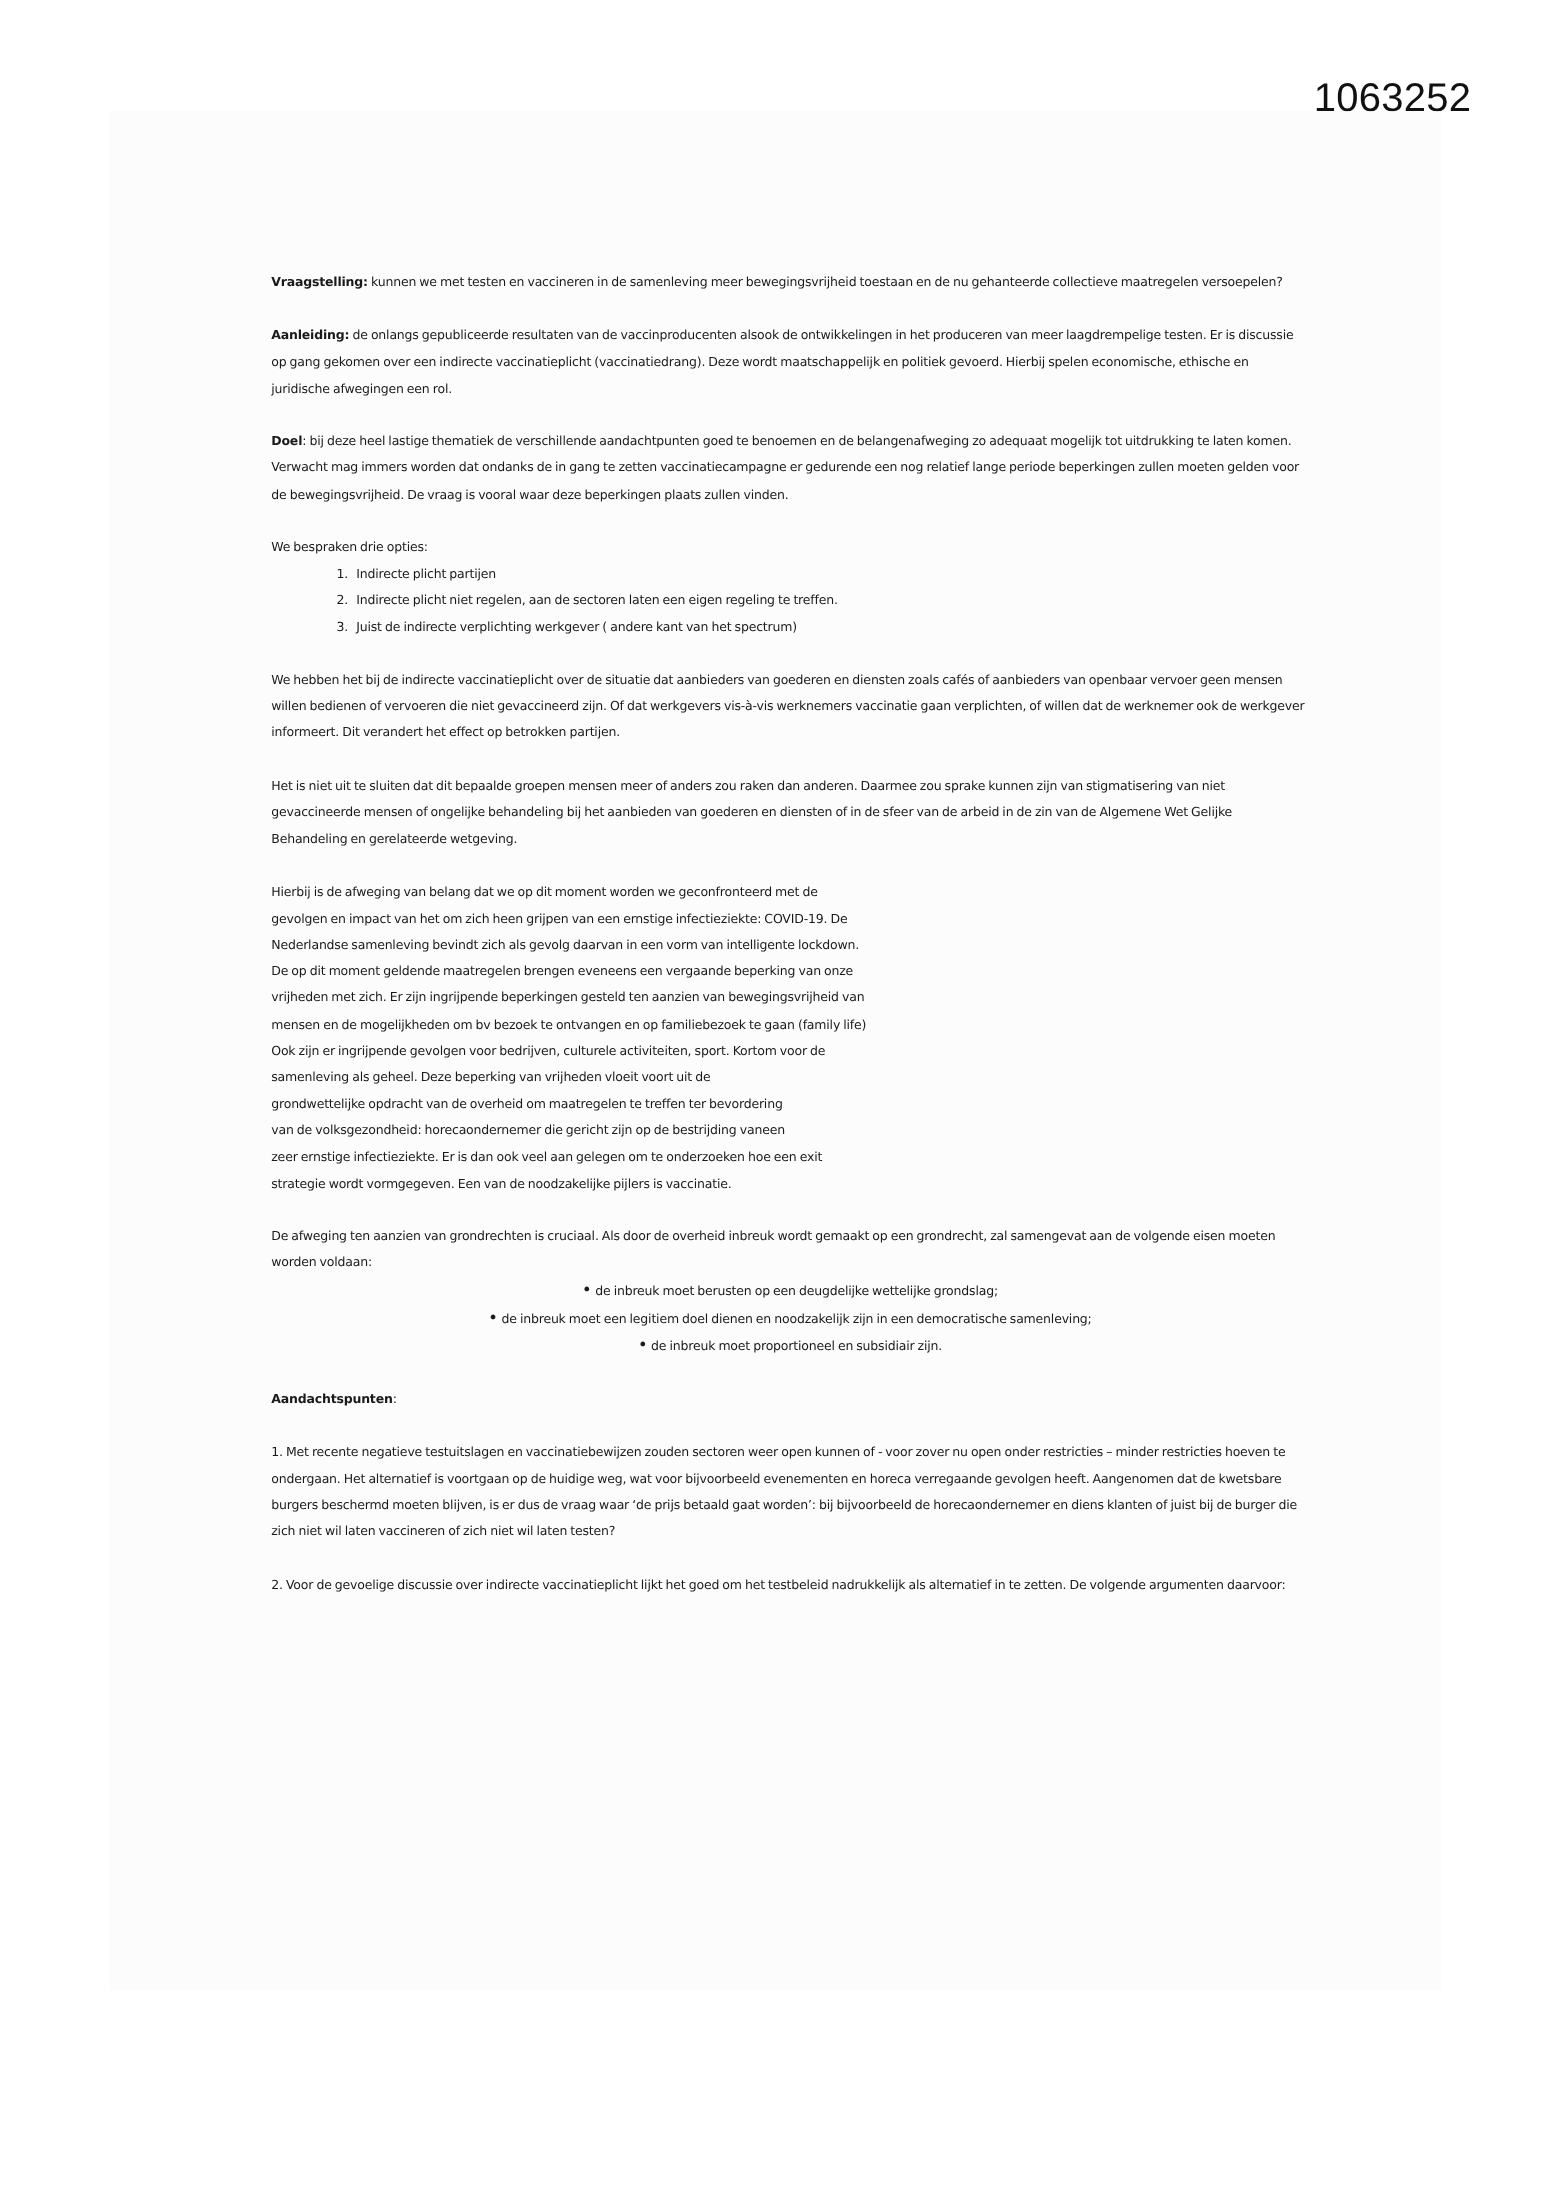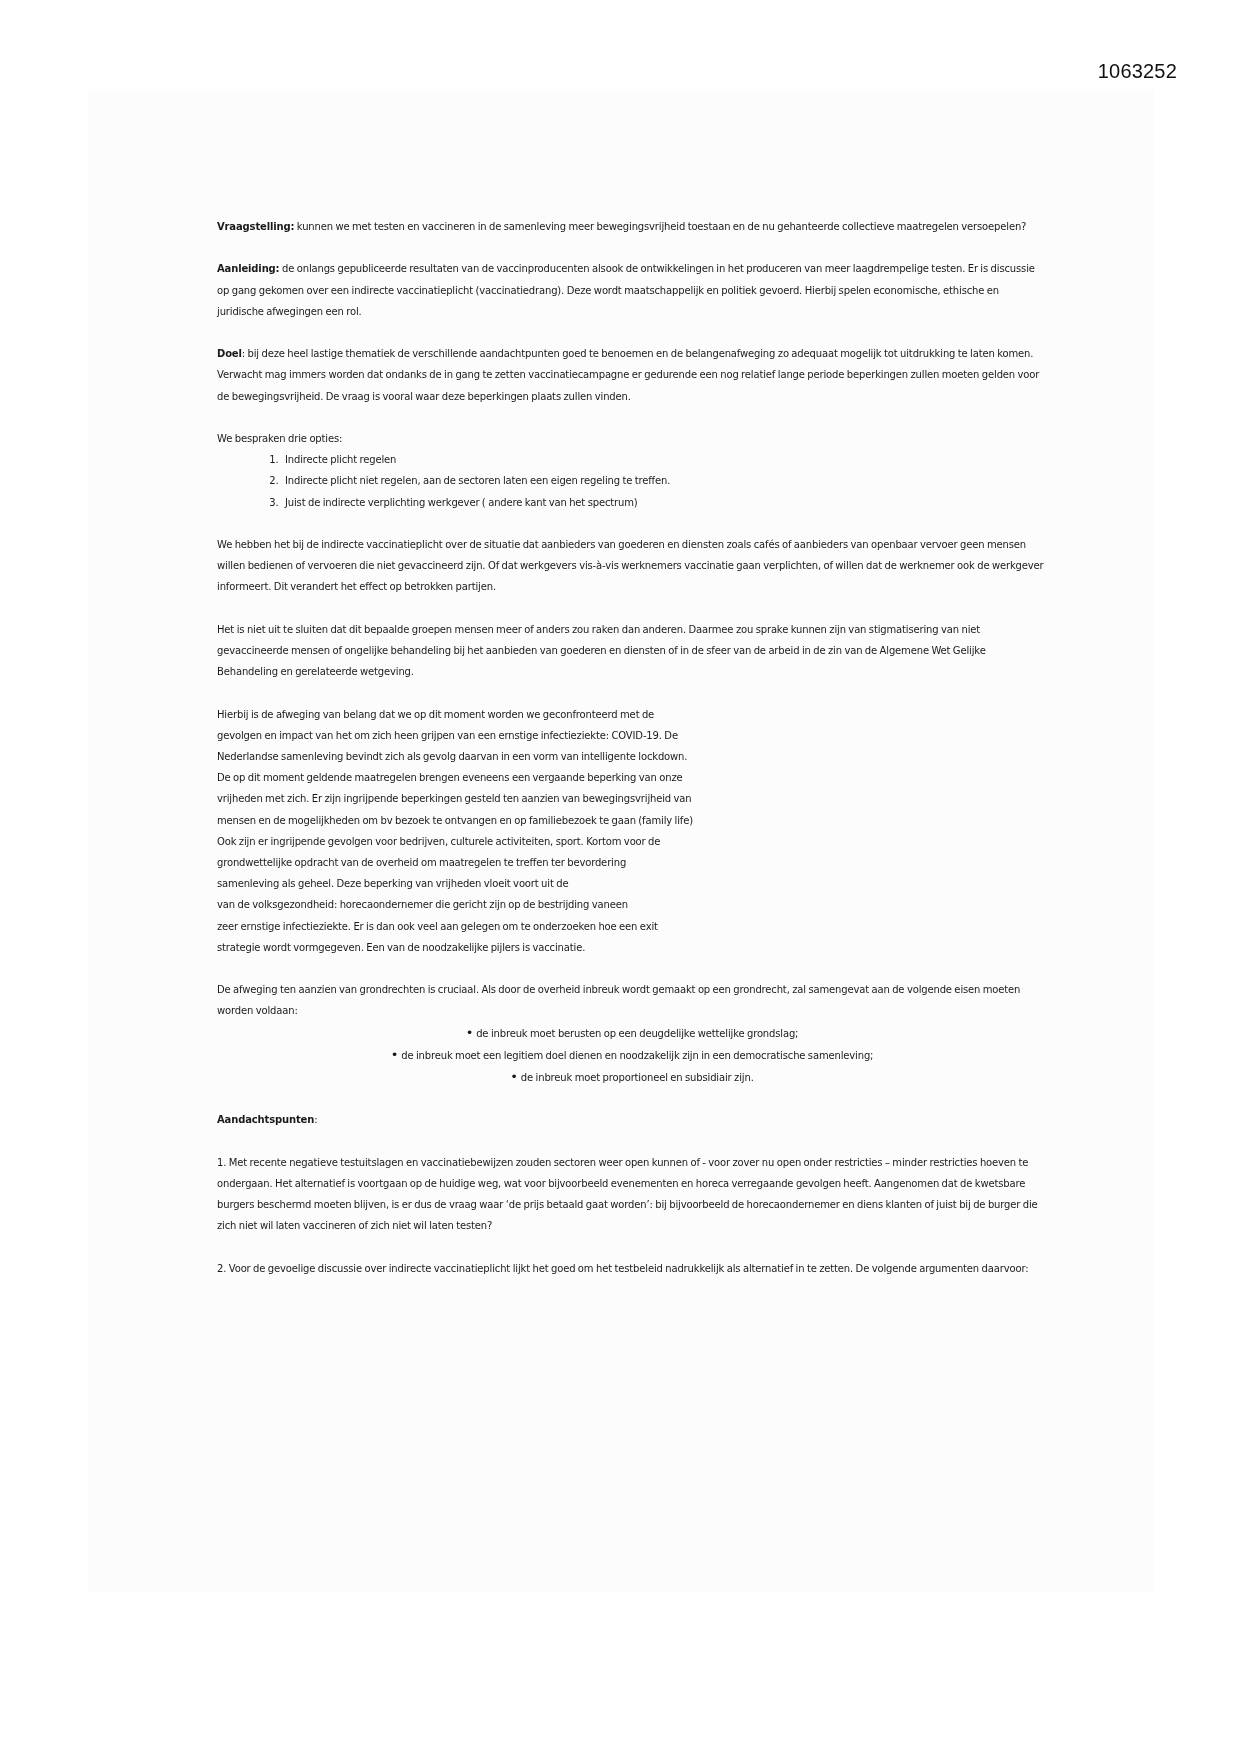--- a/index.html
+++ b/index.html
@@ -20,7 +20,7 @@
       top: 60px;
       right: 64px;
       font-family: "Liberation Sans", sans-serif;
-      font-size: 20px;
+      font-size: 32px;
       color: #111;
       letter-spacing: 0.2px;
       text-align: center;

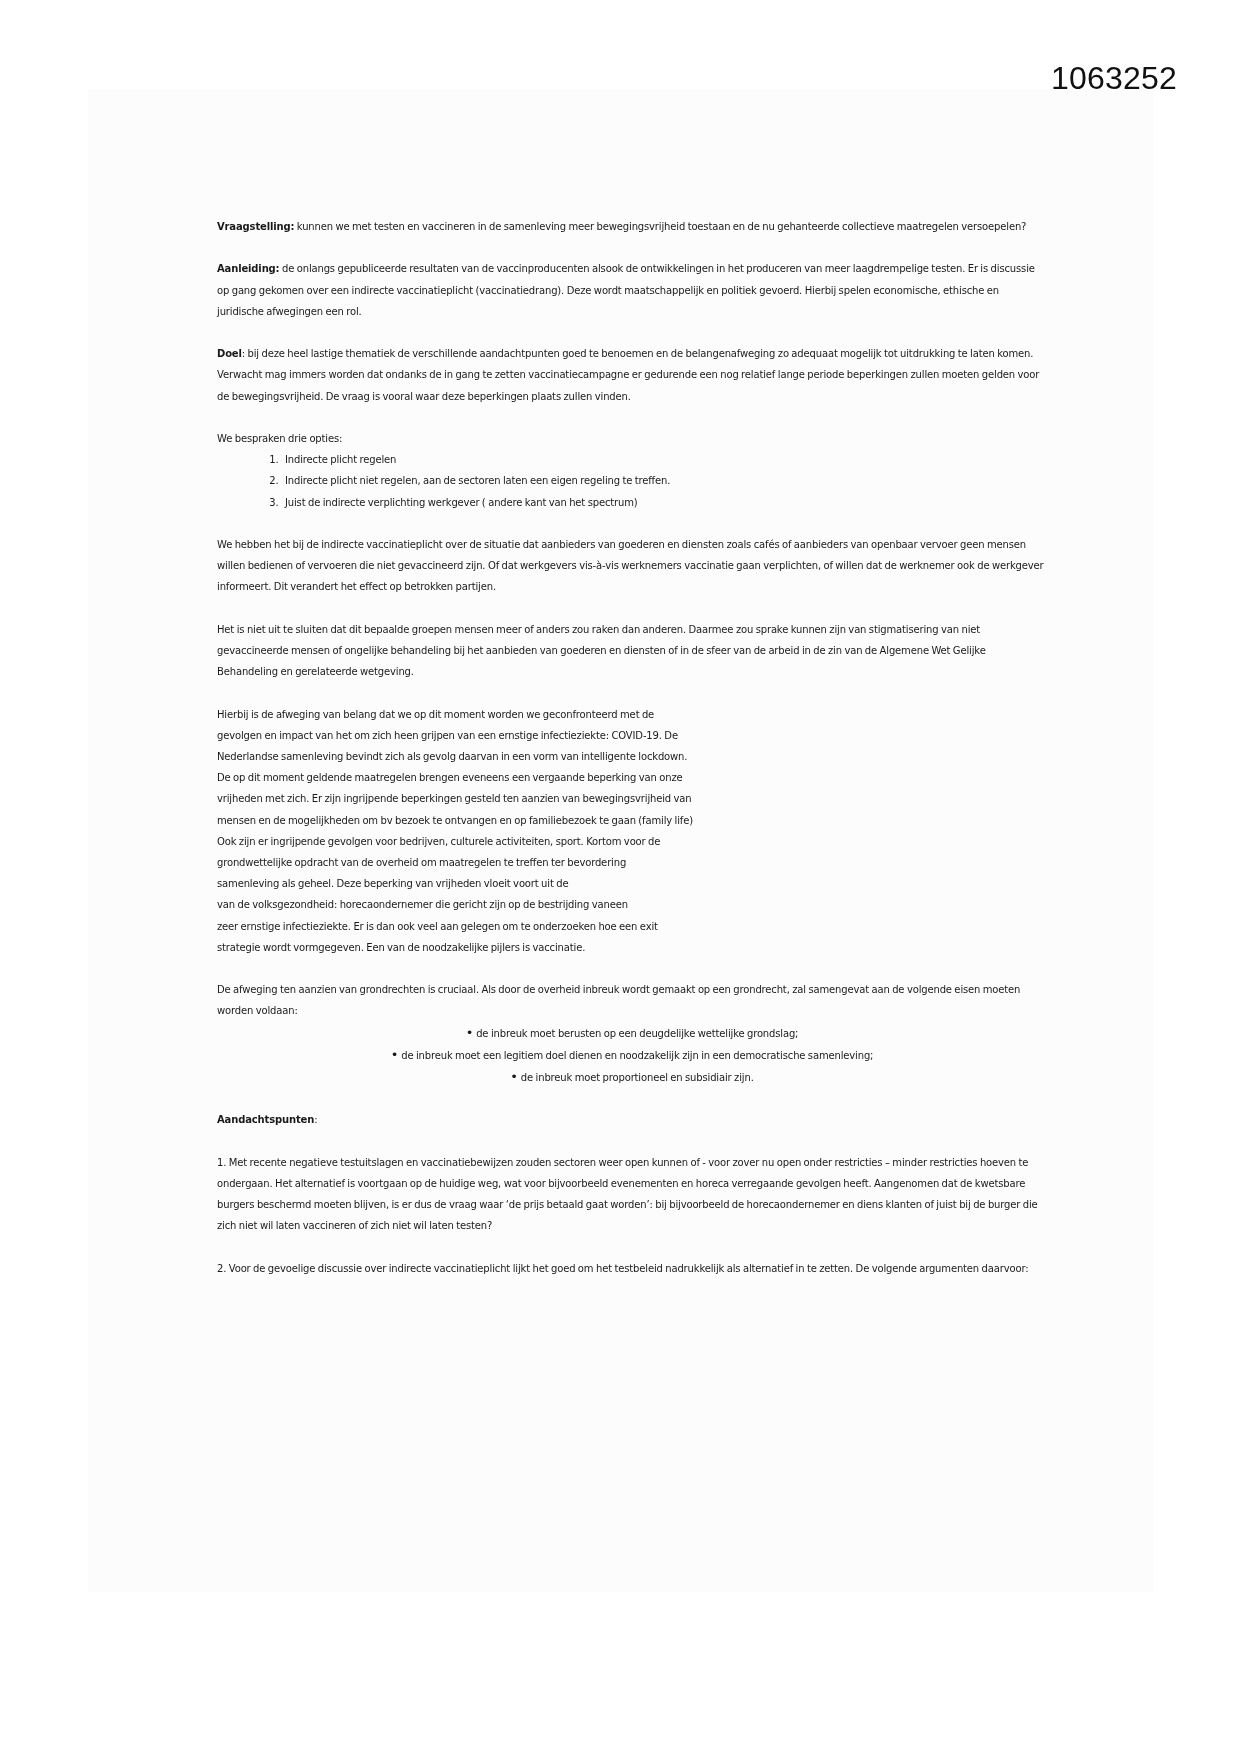--- a/index.html
+++ b/index.html
@@ -86,7 +86,7 @@
 
   <div>We bespraken drie opties:</div>
   <ol class="options">
-    <li>Indirecte plicht regelen</li>
+    <li>Indirecte plicht partijen</li>
     <li>Indirecte plicht niet regelen, aan de sectoren laten een eigen regeling te treffen.</li>
     <li>Juist de indirecte verplichting werkgever ( andere kant van het spectrum)</li>
   </ol>

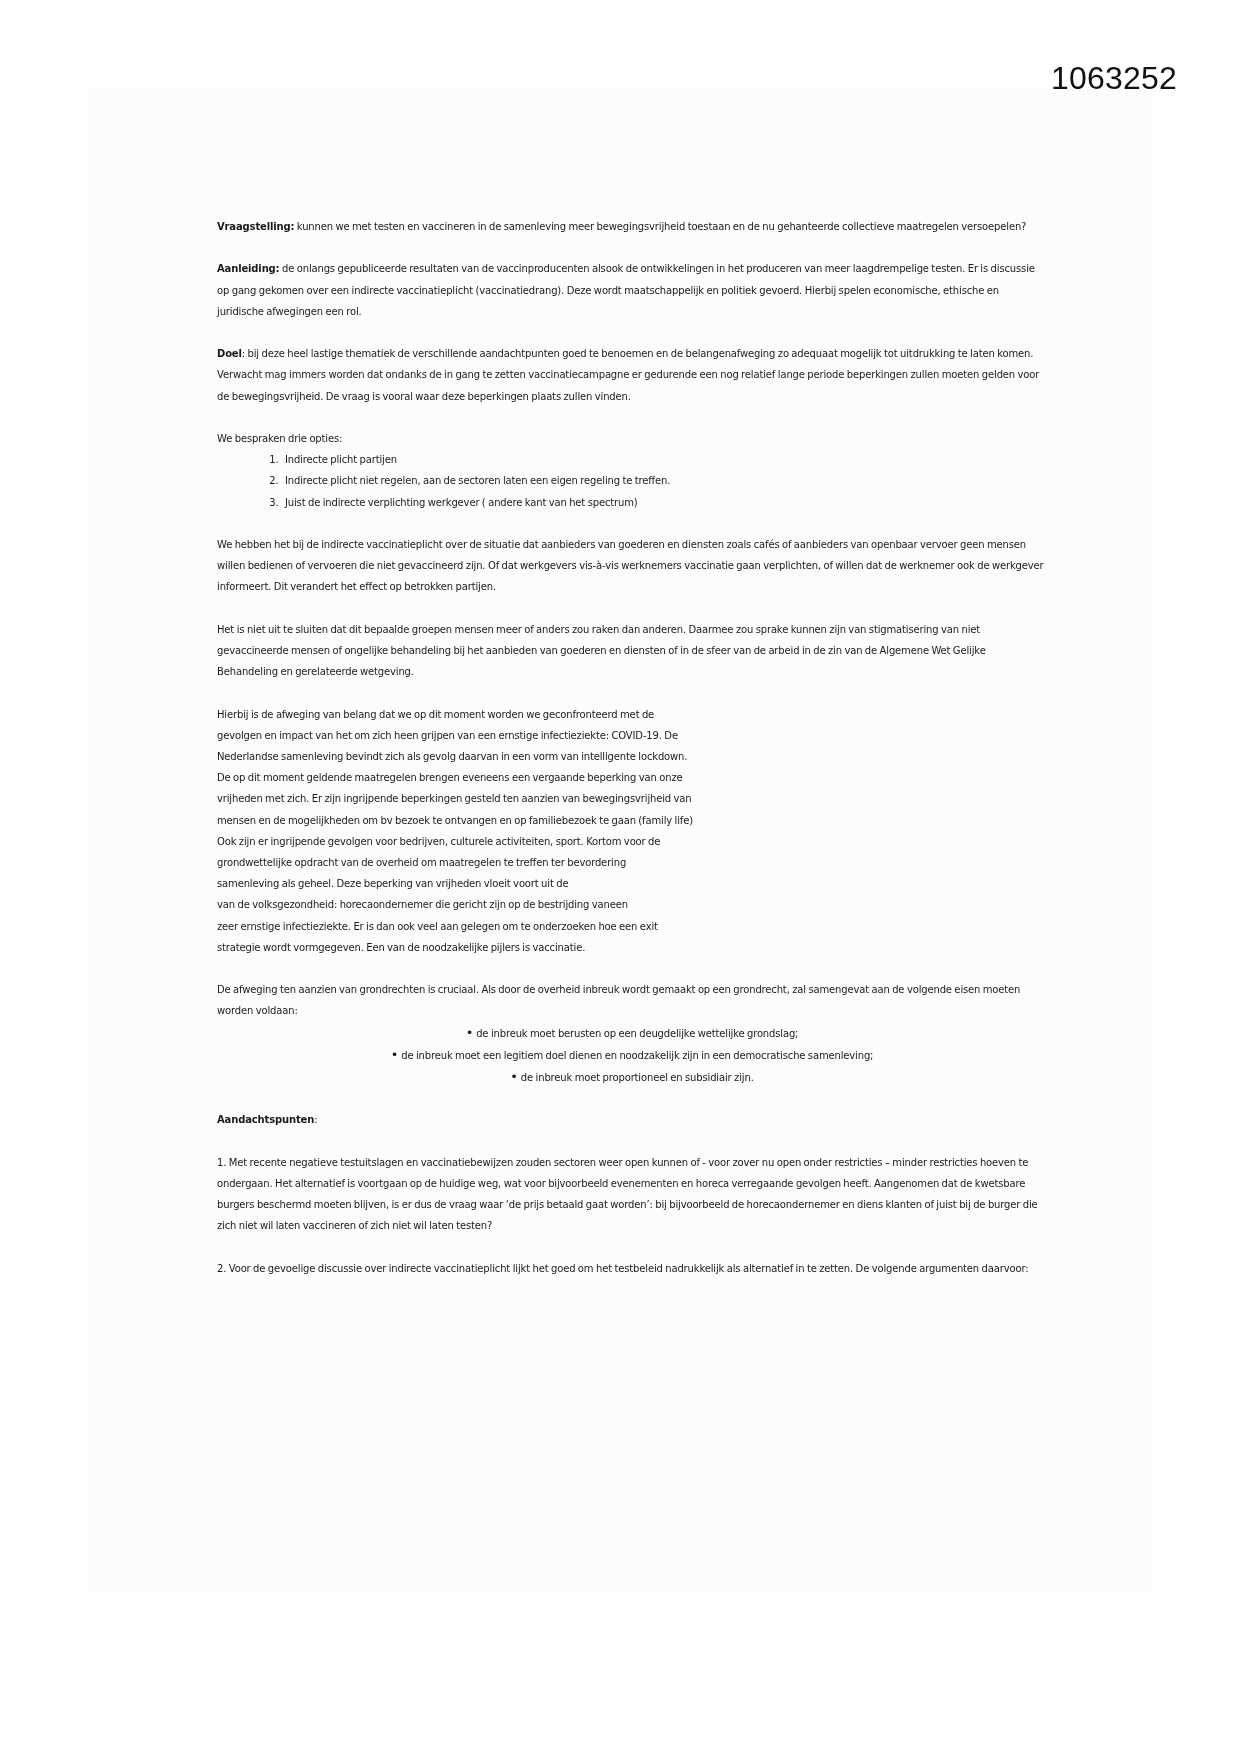--- a/index.html
+++ b/index.html
@@ -103,8 +103,8 @@
     <span class="nl">vrijheden met zich. Er zijn ingrijpende beperkingen gesteld ten aanzien van bewegingsvrijheid van</span>
     <span class="nl">mensen en de mogelijkheden om bv bezoek te ontvangen en op familiebezoek te gaan (family life)</span>
     <span class="nl">Ook zijn er ingrijpende gevolgen voor bedrijven, culturele activiteiten, sport. Kortom voor de</span>
+    <span class="nl">samenleving als geheel. Deze beperking van vrijheden vloeit voort uit de</span>
     <span class="nl">grondwettelijke opdracht van de overheid om maatregelen te treffen ter bevordering</span>
-    <span class="nl">samenleving als geheel. Deze beperking van vrijheden vloeit voort uit de</span>
     <span class="nl">van de volksgezondheid: horecaondernemer die gericht zijn op de bestrijding vaneen</span>
     <span class="nl">zeer ernstige infectieziekte. Er is dan ook veel aan gelegen om te onderzoeken hoe een exit</span>
     <span class="nl">strategie wordt vormgegeven. Een van de noodzakelijke pijlers is vaccinatie.</span>

